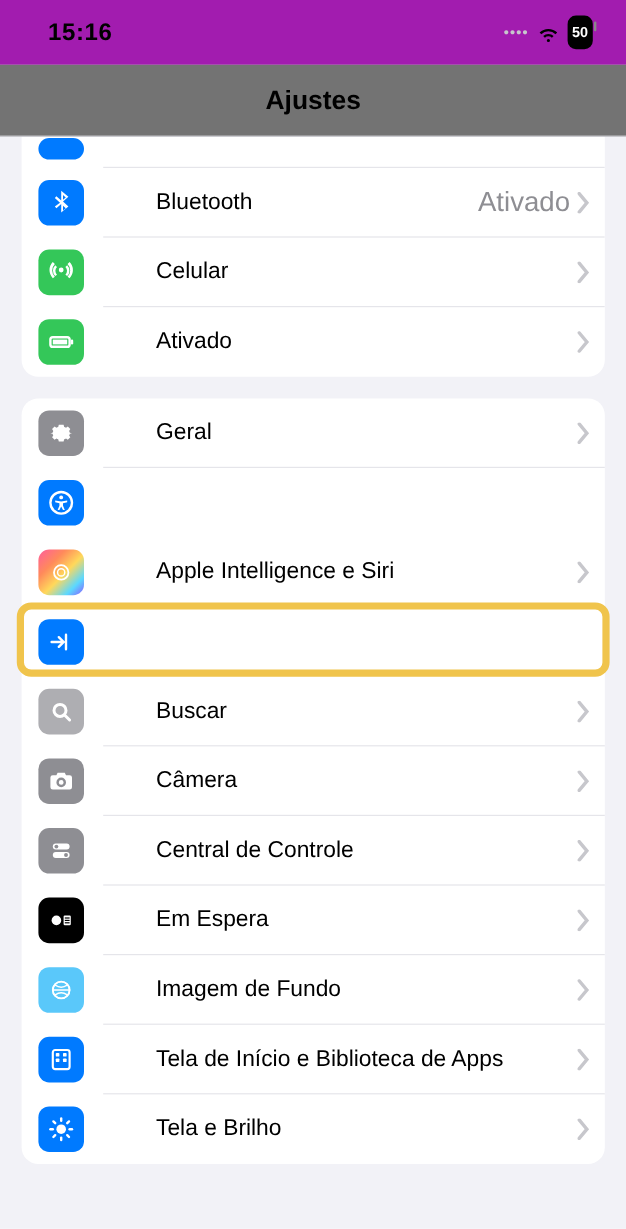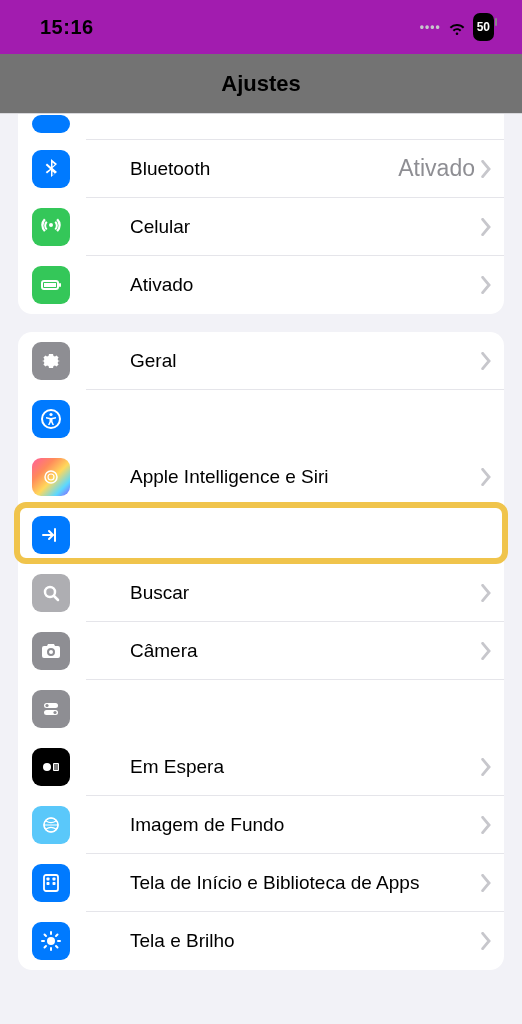--- a/index.html
+++ b/index.html
@@ -319,6 +319,14 @@
             <circle cx="16" cy="15.5" r="1.6" fill="#8e8e93"></circle>
           </svg>
       </div>
+      <div class="row-inner">
+        <div class="row-label">Central de Controle</div>
+        <span class="chevron">
+            <svg viewBox="0 0 8 14">
+              <path fill="none" stroke="#c7c7cc" stroke-width="2.2" stroke-linecap="round" d="M1 1l5 6-5 6"></path>
+            </svg>
+          </span>
+      </div>
     </div>
 
     <div class="row">

